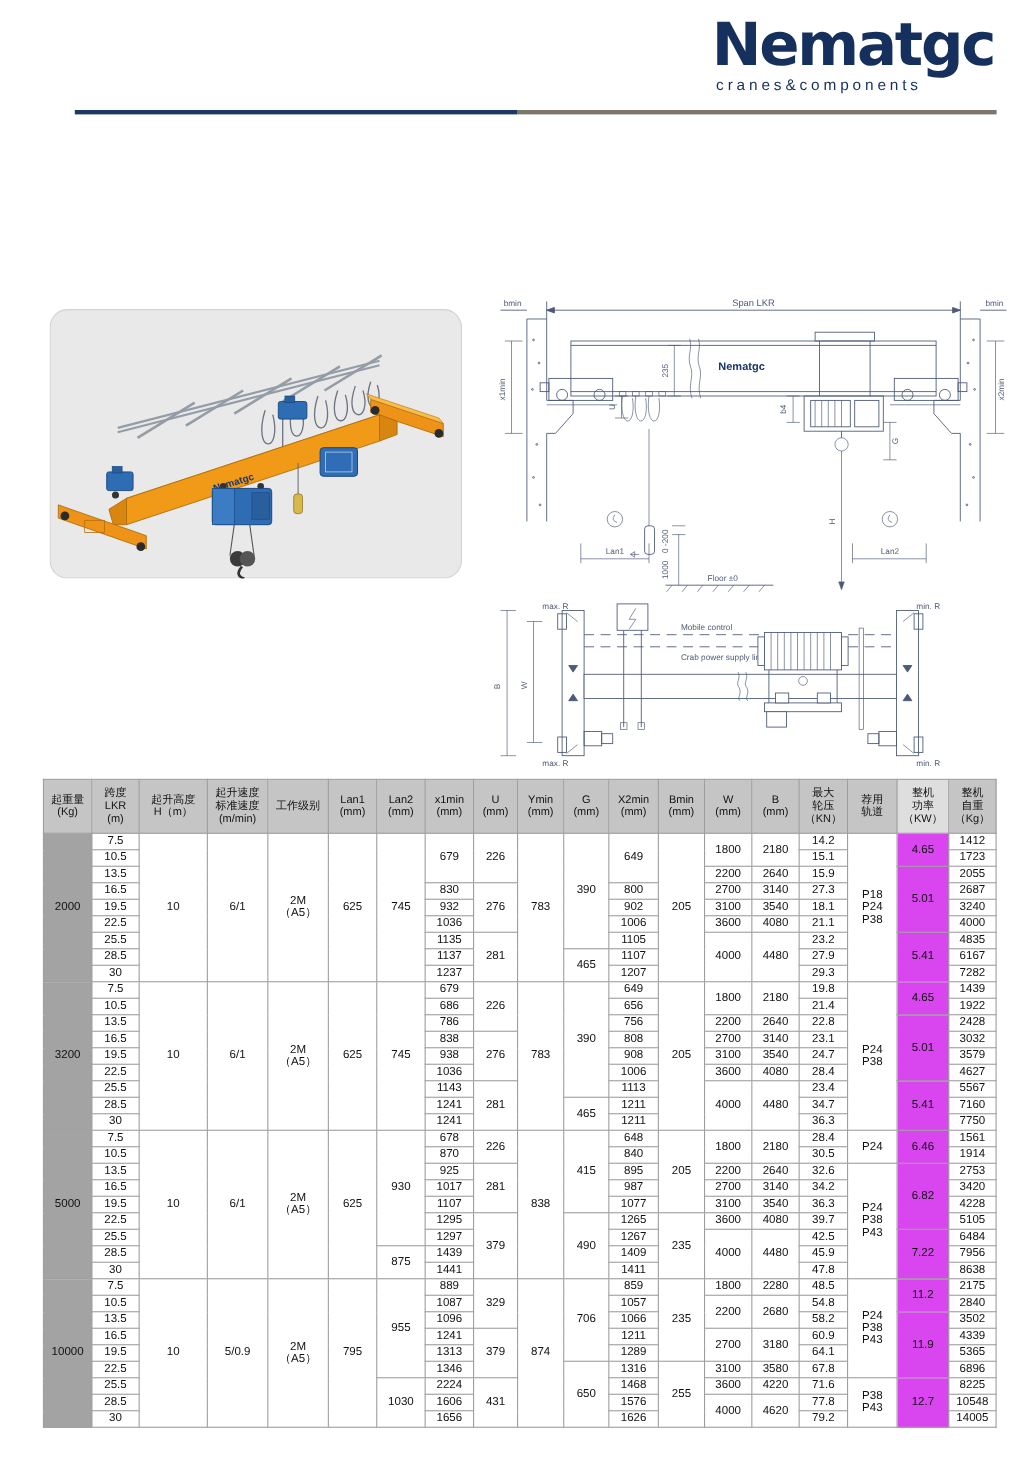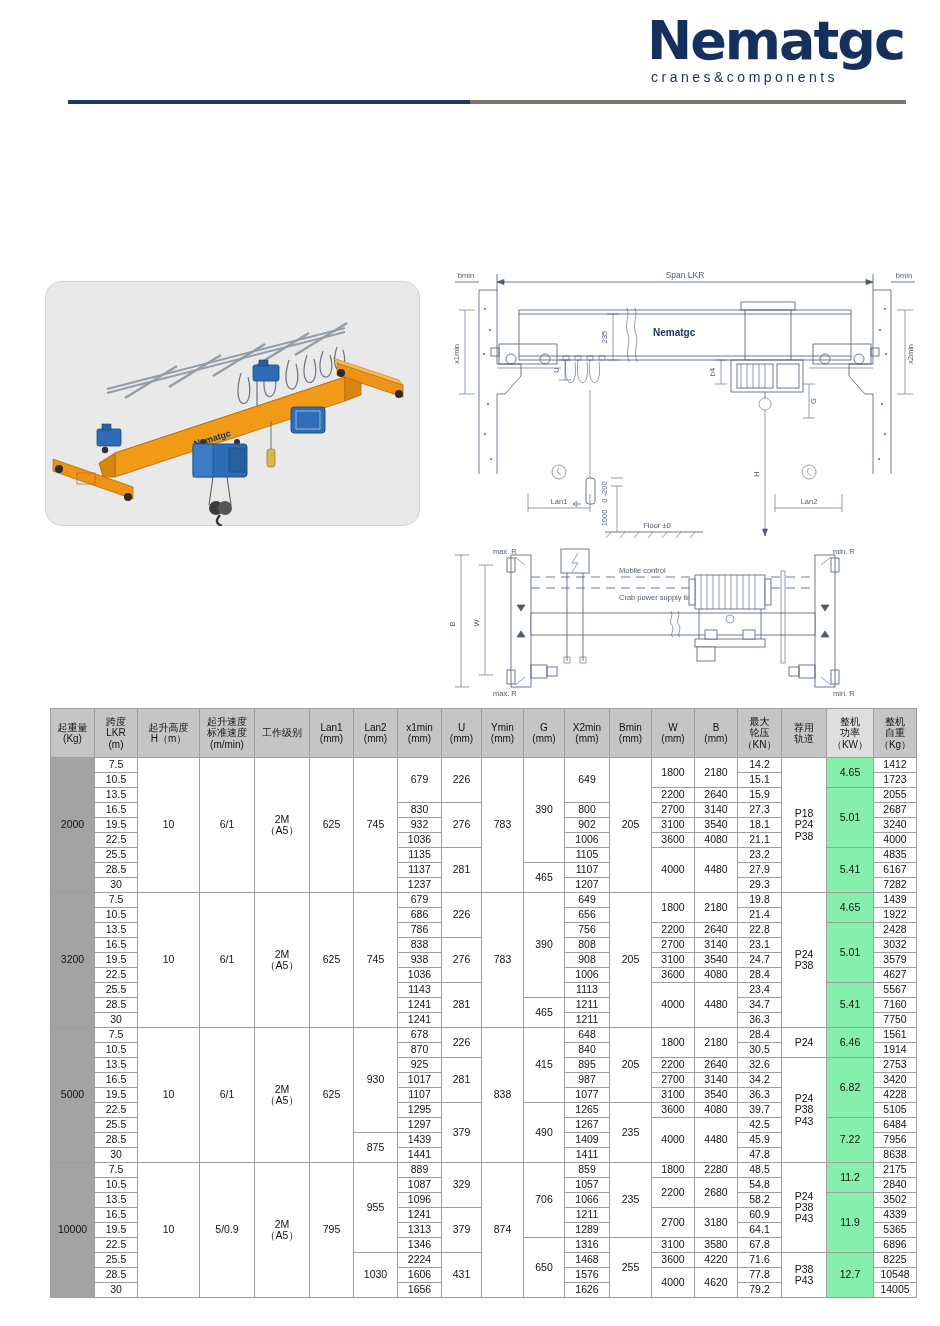--- a/index.html
+++ b/index.html
@@ -23,7 +23,7 @@
   .lnt{stroke:#4d5a76;stroke-width:0.6;fill:none;}
   .dash{stroke:#4d5a76;stroke-width:0.8;fill:none;stroke-dasharray:9 6;}
   
-  table.spec{position:absolute;left:50px;top:708px;width:866px;border-collapse:collapse;
+  table.spec{position:absolute;left:39px;top:708px;width:866px;border-collapse:collapse;
              table-layout:fixed;font-size:10.5px;}
   table.spec th{background:#c5c5c5;font-weight:normal;font-size:10px;line-height:1.15;
                 border:1px solid #9e9e9e;height:48px;padding:0 1px;text-align:center;}

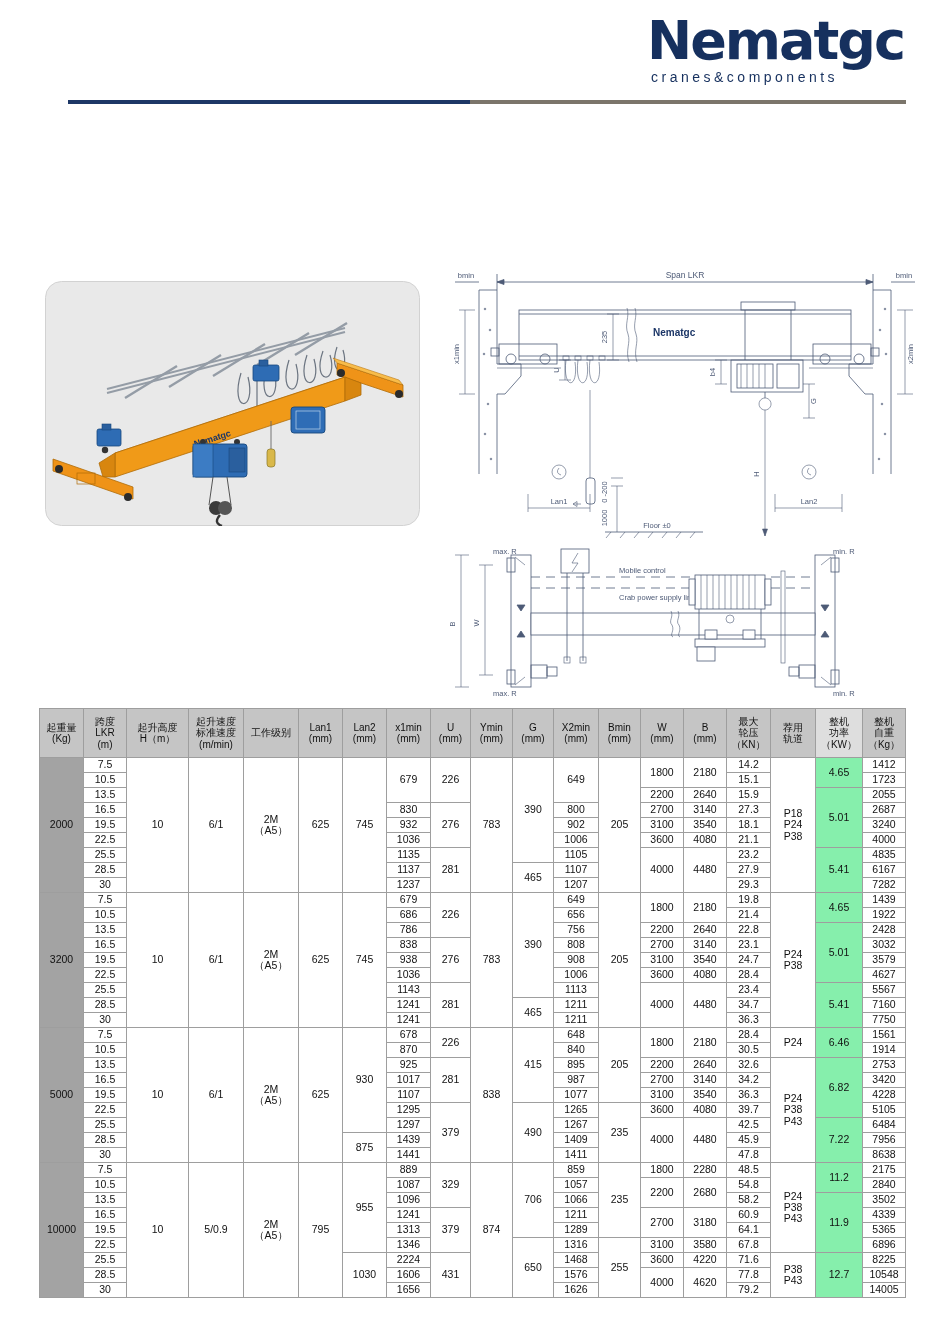--- a/index.html
+++ b/index.html
@@ -31,7 +31,7 @@
   table.spec td{border:1px solid #9e9e9e;text-align:center;height:14px;line-height:1.05;
                 padding:0;white-space:nowrap;background:#fff;}
   table.spec td.c-cap{background:#a3a3a3;}
-  table.spec td.c-power{background:#86efac;}
+  table.spec td.c-power{background:#d946ef;}
 </style>
 </head>
 <body>

